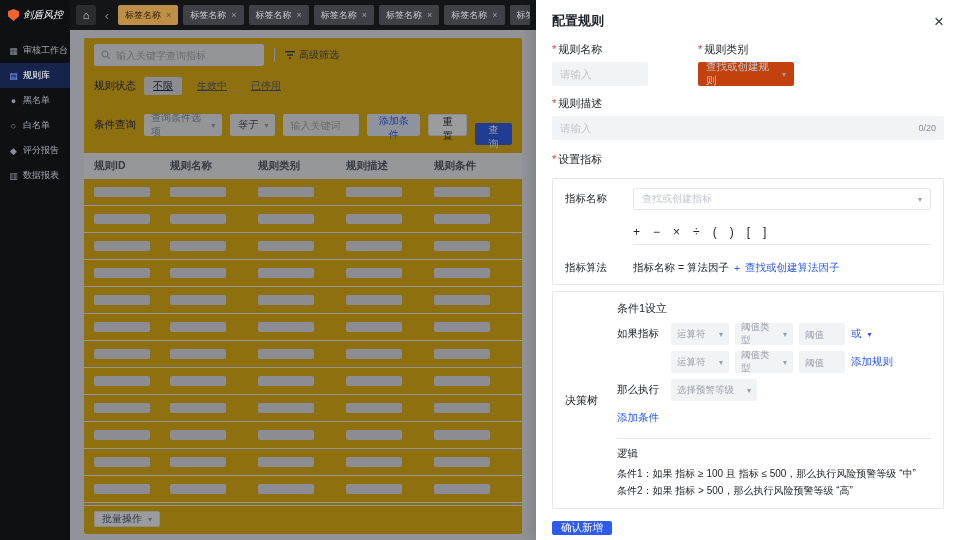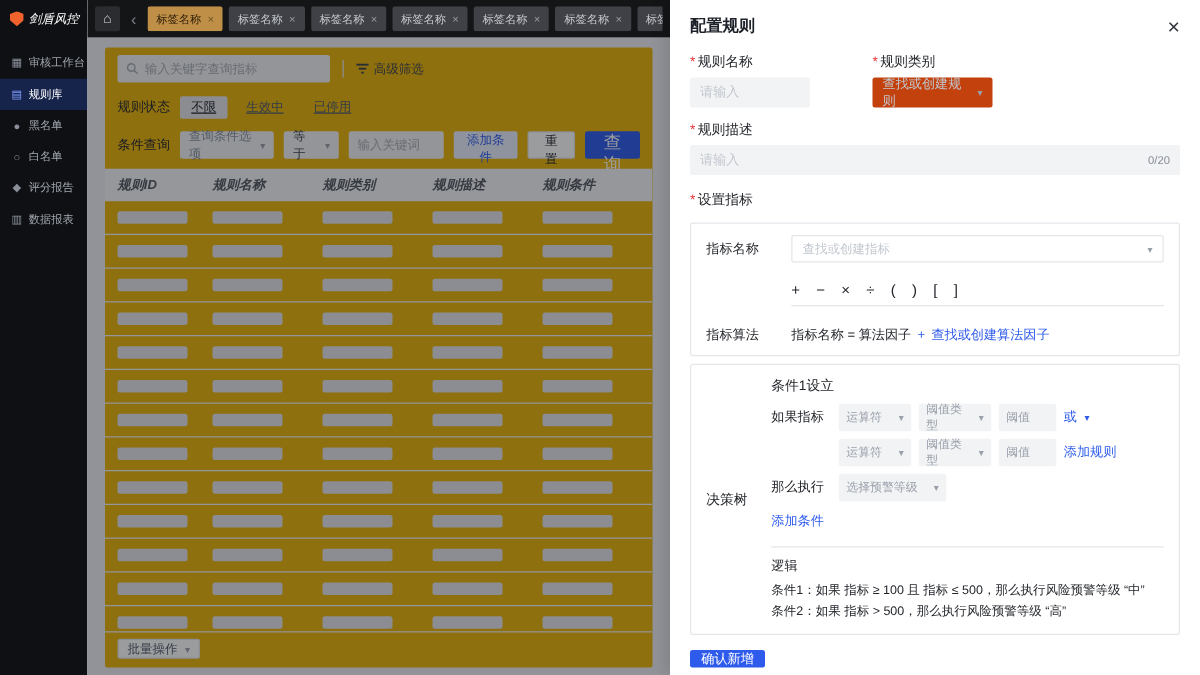--- a/index.html
+++ b/index.html
@@ -53,7 +53,7 @@
   .sel::after{content:"▾";font-size:8px;color:#9aa0ab;margin-left:6px;}
   .csel{height:22px;background:#f2f3f5;border-radius:2px;padding:0 7px;display:flex;align-items:center;
     justify-content:space-between;font-size:10px;color:#86909c;cursor:pointer;}
-  .w78{width:84px;} .w48{width:48px;}
+  .w78{width:84px;} .w48{width:48px;font-style:italic;}
   .csel.value{color:#3c424b;}
   .kw{width:76px;height:22px;background:#f2f3f5;border:none;border-radius:2px;padding:0 7px;font-size:10px;outline:none;color:#333;}
   .kw::placeholder{color:#a9adb5;}

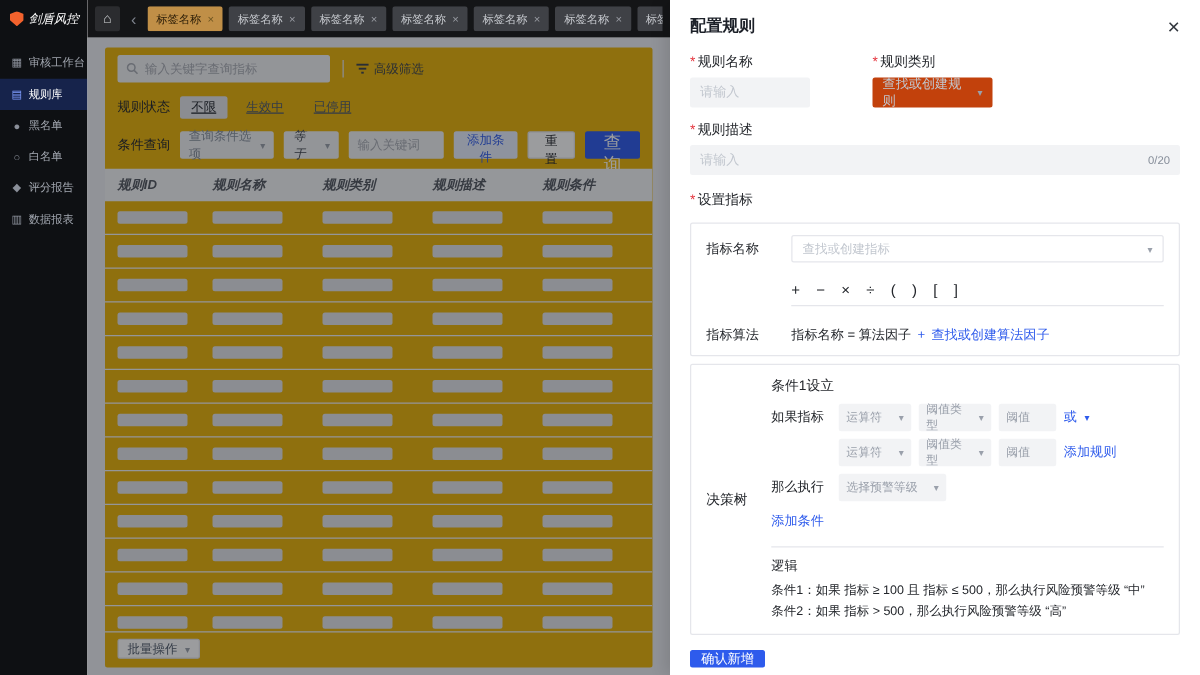--- a/index.html
+++ b/index.html
@@ -59,7 +59,7 @@
   .kw::placeholder{color:#a9adb5;}
   .btn-lightblue{height:22px;padding:0 8px;border:none;border-radius:2px;background:#e8efff;color:#2e5bec;font-size:10px;cursor:pointer;}
   .btn-plain{height:22px;padding:0 8px;border:1px solid #e5e6eb;border-radius:2px;background:#fff;color:#23262b;font-size:10px;cursor:pointer;}
-  .btn-primary{height:22px;padding:0 8px;border:none;border-radius:2px;background:#2e5bec;color:#fff;font-size:14px;cursor:pointer;}
+  .btn-primary{height:22px;padding:0 8px;border:none;border-radius:2px;background:#2e5bec;color:#fff;font-size:10px;cursor:pointer;margin-top:18px;}
 
   .thead{display:flex;align-items:center;height:26px;background:#f5f6f8;padding:0 10px;margin-top:3px;flex-shrink:0;font-style:italic;}
   .th{width:88px;flex-shrink:0;font-size:10.5px;font-weight:bold;color:#51565f;}

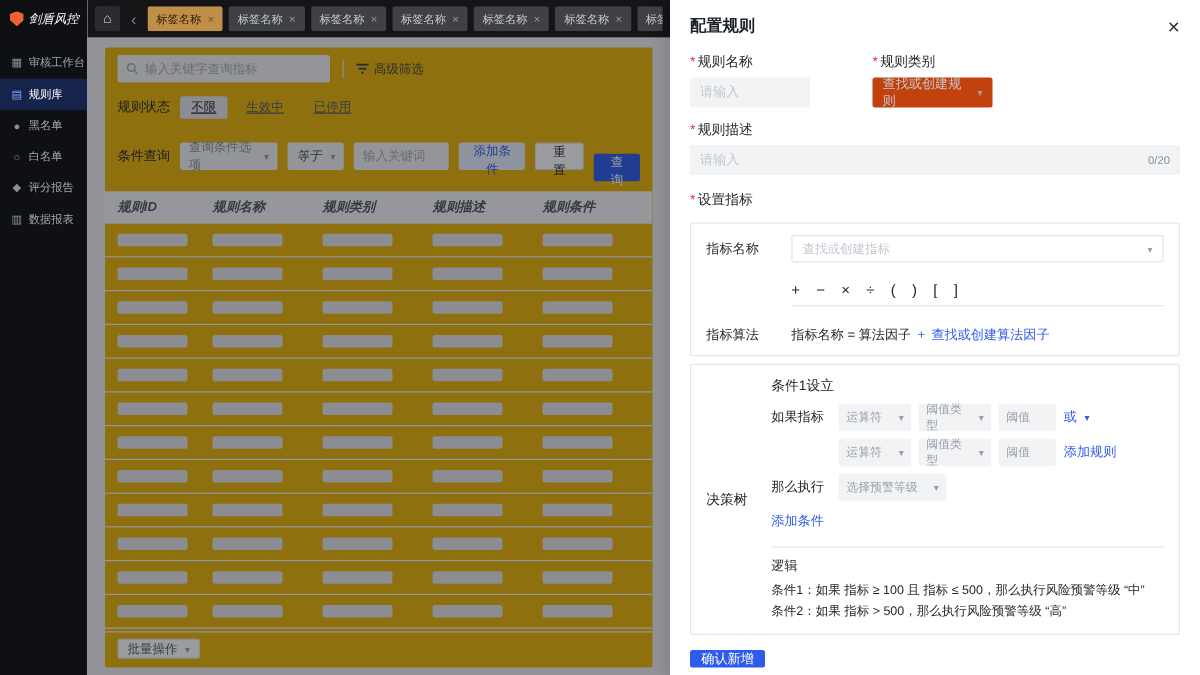--- a/index.html
+++ b/index.html
@@ -61,7 +61,7 @@
   .btn-plain{height:22px;padding:0 8px;border:1px solid #e5e6eb;border-radius:2px;background:#fff;color:#23262b;font-size:10px;cursor:pointer;}
   .btn-primary{height:22px;padding:0 8px;border:none;border-radius:2px;background:#2e5bec;color:#fff;font-size:10px;cursor:pointer;margin-top:18px;}
 
-  .thead{display:flex;align-items:center;height:26px;background:#f5f6f8;padding:0 10px;margin-top:3px;flex-shrink:0;font-style:italic;}
+  .thead{display:flex;align-items:center;height:26px;background:#f5f6f8;padding:0 10px;margin-top:3px;flex-shrink:0;}
   .th{width:88px;flex-shrink:0;font-size:10.5px;font-weight:bold;color:#51565f;}
   .th:first-child{width:76px;}
   .tbody{flex:1;min-height:0;overflow:hidden;}

